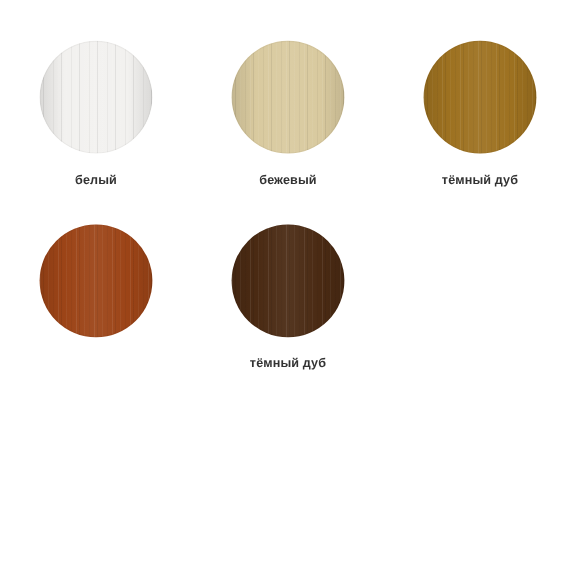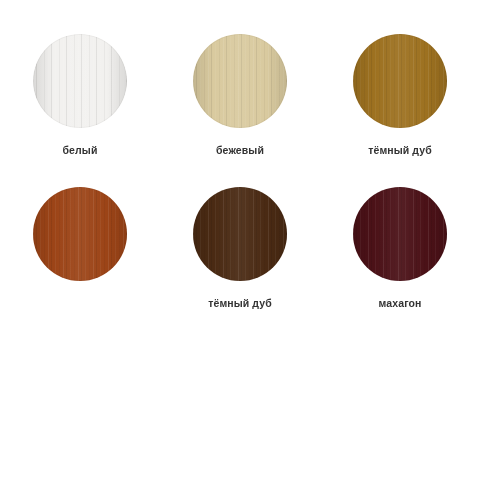--- a/index.html
+++ b/index.html
@@ -158,14 +158,6 @@
   </div>
 
 
-  <div class="swatch-cell">
-    <div class="swatch-disc" style="background-color: rgb(75, 17, 23);">
-      <div class="grain"></div>
-      <div class="sheen"></div>
-      <div class="rim"></div>
-    </div>
-    <div class="swatch-label">махагон</div>
-  </div>
 
 </div>
 

